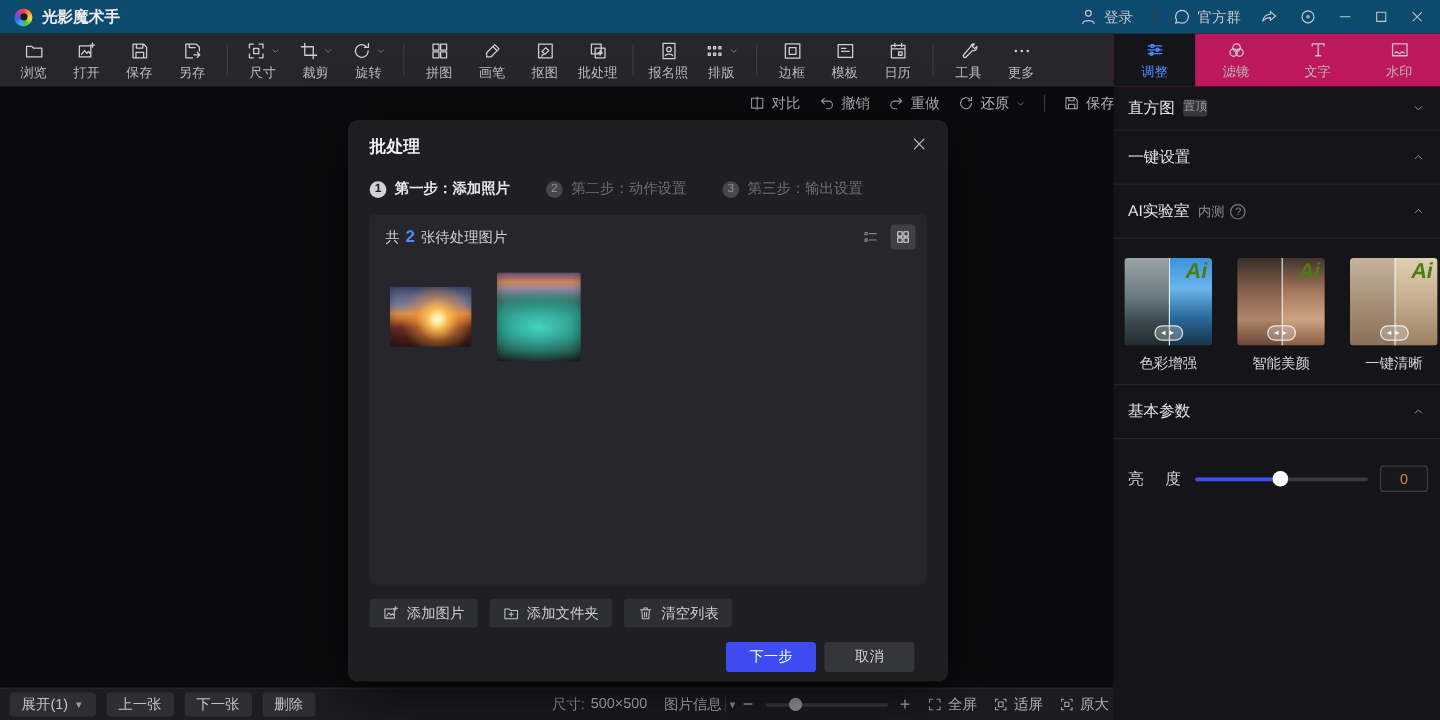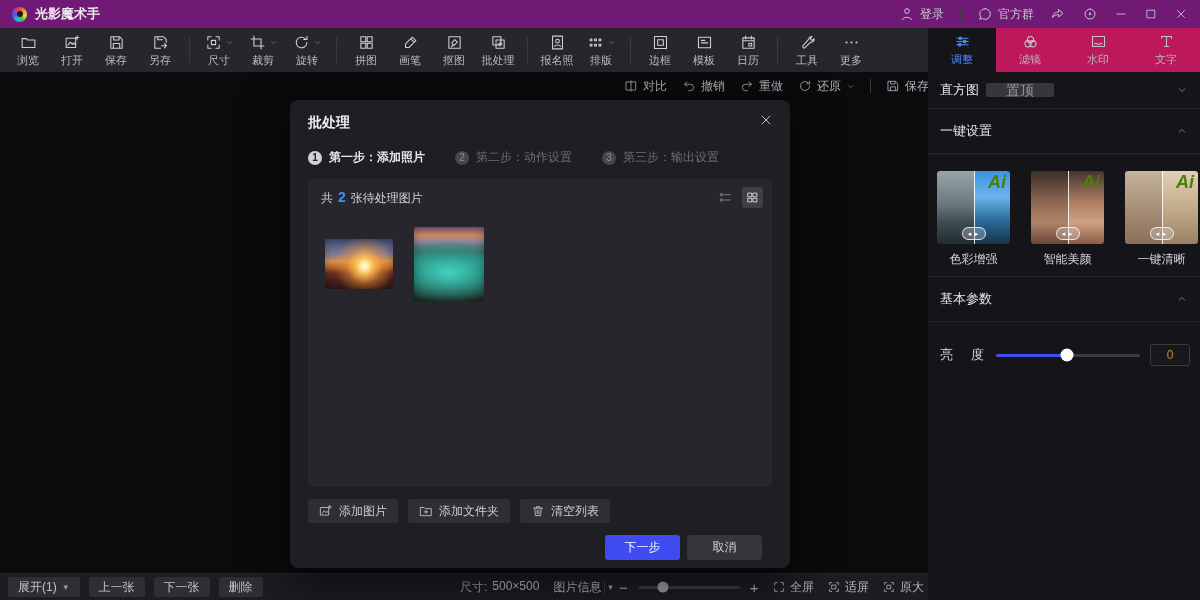--- a/index.html
+++ b/index.html
@@ -7,7 +7,7 @@
   .app{position:relative;width:1200px;height:600px;background:#0c0c0e;overflow:hidden;color:#c9c9ce;font-size:12px;}
 
   
-  .titlebar{position:absolute;top:0;left:0;width:1200px;height:28px;background:#701a75;display:flex;align-items:center;padding:0 12px;gap:8px;box-sizing:border-box;z-index:50;}
+  .titlebar{position:absolute;top:0;left:0;width:1200px;height:28px;background:#0c4a6e;display:flex;align-items:center;padding:0 12px;gap:8px;box-sizing:border-box;z-index:50;}
   .logo{width:15px;height:15px;border-radius:50%;background:conic-gradient(#e84040,#f0a030,#e8e040,#40c050,#30b0e0,#4060e0,#a040d0,#e84040);position:relative;flex:none;}
   .logo::after{content:"";position:absolute;inset:4.5px;border-radius:50%;background:#1b1b1f;}
   .app-name{font-size:13px;font-weight:bold;color:#ececf0;white-space:nowrap;}

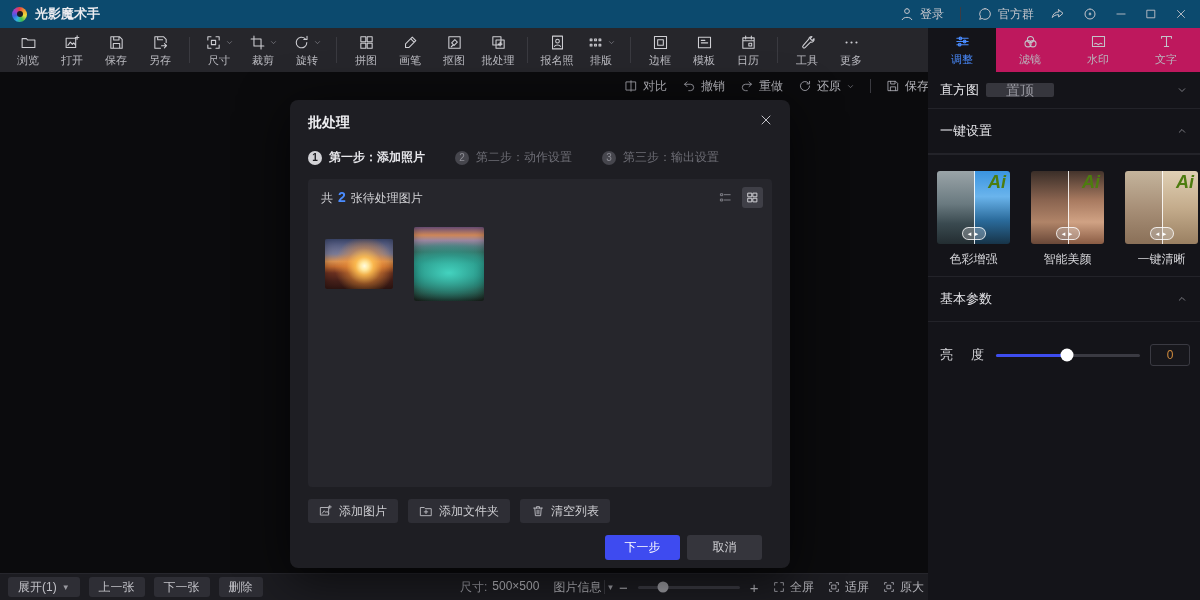--- a/index.html
+++ b/index.html
@@ -407,18 +407,18 @@
       <div class="stab">
         <span class="ic">
           <svg viewBox="0 0 24 24" fill="none" stroke="currentColor" stroke-width="1.5" stroke-linecap="round" stroke-linejoin="round">
+            <path d="M5 5h14M5 5v2.5M19 5v2.5M12 5v14M9 19h6"></path>
+          </svg>
+        </span>
+        <div>文字</div>
+      </div>
+      <div class="stab">
+        <span class="ic">
+          <svg viewBox="0 0 24 24" fill="none" stroke="currentColor" stroke-width="1.5" stroke-linecap="round" stroke-linejoin="round">
             <path d="M3.5 5h17v14h-17zM6.5 15.5q1.75-1.8 3.5 0t3.5 0t3.5 0"></path>
           </svg>
         </span>
         <div>水印</div>
-      </div>
-      <div class="stab">
-        <span class="ic">
-          <svg viewBox="0 0 24 24" fill="none" stroke="currentColor" stroke-width="1.5" stroke-linecap="round" stroke-linejoin="round">
-            <path d="M5 5h14M5 5v2.5M19 5v2.5M12 5v14M9 19h6"></path>
-          </svg>
-        </span>
-        <div>文字</div>
       </div>
     </div>
 

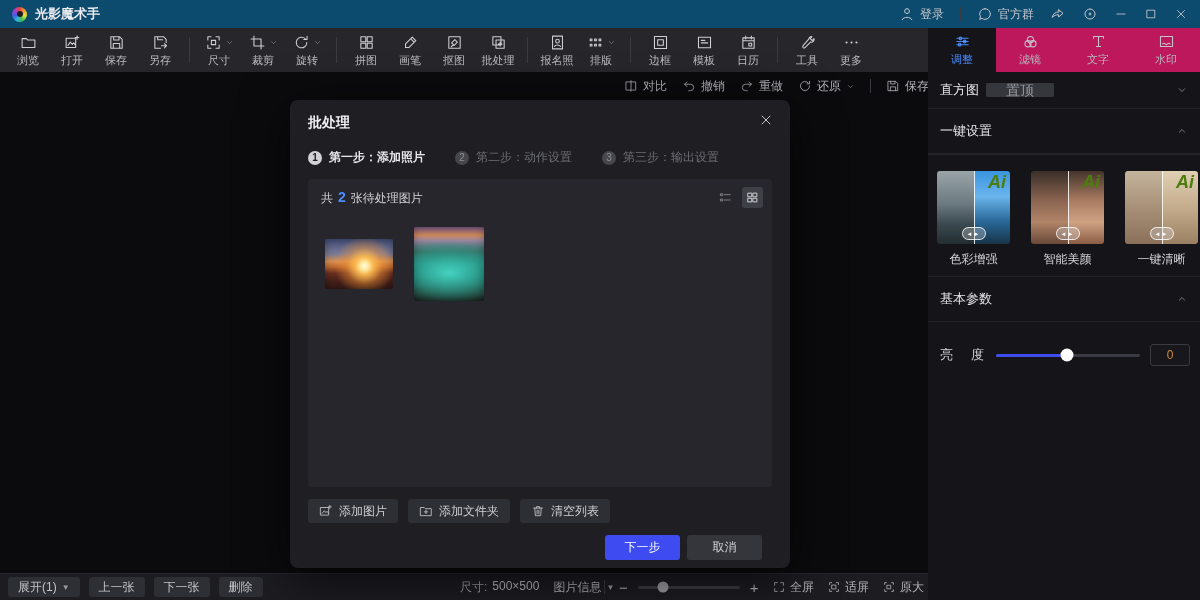--- a/index.html
+++ b/index.html
@@ -49,7 +49,7 @@
   .shead.tall{height:44px;}
   .shead .chev{margin-left:auto;width:12px;height:12px;color:#9a9aa0;}
   .sdiv{height:1px;background:#232329;}
-  .badge{margin-left:7px;background:#36363d;color:#9a9aa2;font-size:14px;padding:1px 20px;border-radius:2px;line-height:12px;}
+  .badge{margin-left:7px;background:#36363d;color:#9a9aa2;font-size:10px;padding:1px 0;border-radius:2px;line-height:12px;}
   .okgrid{display:grid;grid-template-columns:repeat(3,1fr);gap:10px 9px;padding:10px 8px 16px;}
   .okbtn{height:26px;background:#1e1e24;border:1px solid #36363e;border-radius:4px;color:#d6d6da;font-size:12px;display:flex;align-items:center;justify-content:center;white-space:nowrap;cursor:default;box-sizing:border-box;}
   .beta{margin-left:7px;font-size:11px;color:#8a8a92;font-weight:normal;}

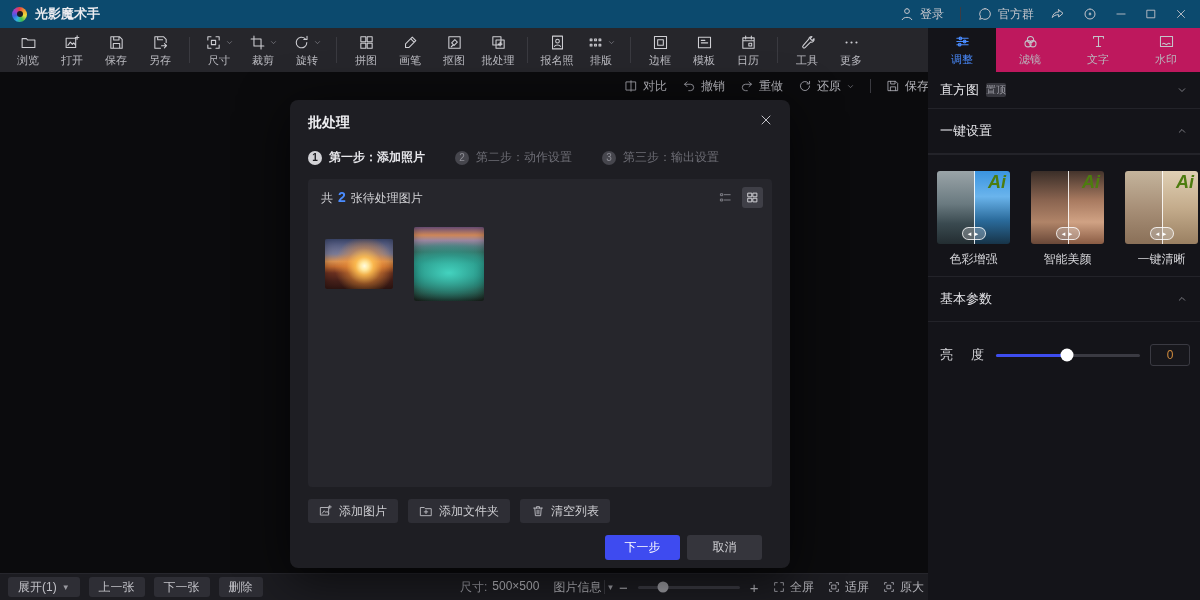--- a/index.html
+++ b/index.html
@@ -493,6 +493,16 @@
         </span>
     </div>
     <div class="sdiv"></div>
+    <div class="shead tall">
+      <span>AI实验室</span>
+      <span class="beta">内测</span>
+      <span class="qmark">?</span>
+      <span class="ic chev">
+          <svg viewBox="0 0 24 24" fill="none" stroke="currentColor" stroke-width="1.5" stroke-linecap="round" stroke-linejoin="round">
+            <path d="M6.5 14.5L12 9l5.5 5.5"></path>
+          </svg>
+        </span>
+    </div>
     <div class="sdiv"></div>
     <div class="cards" id="ai-cards">
         <div class="card">

